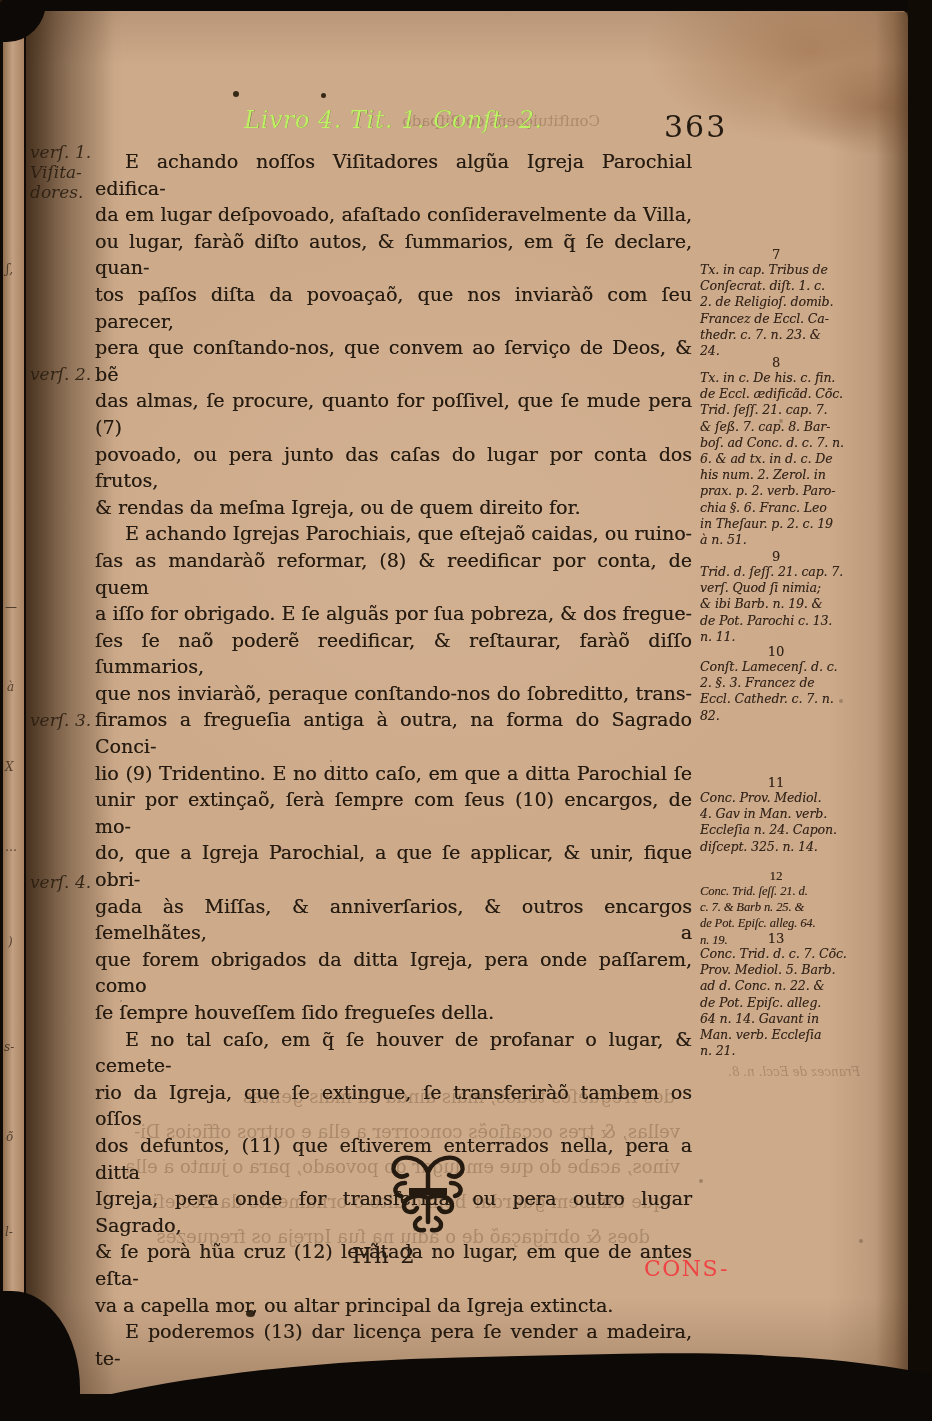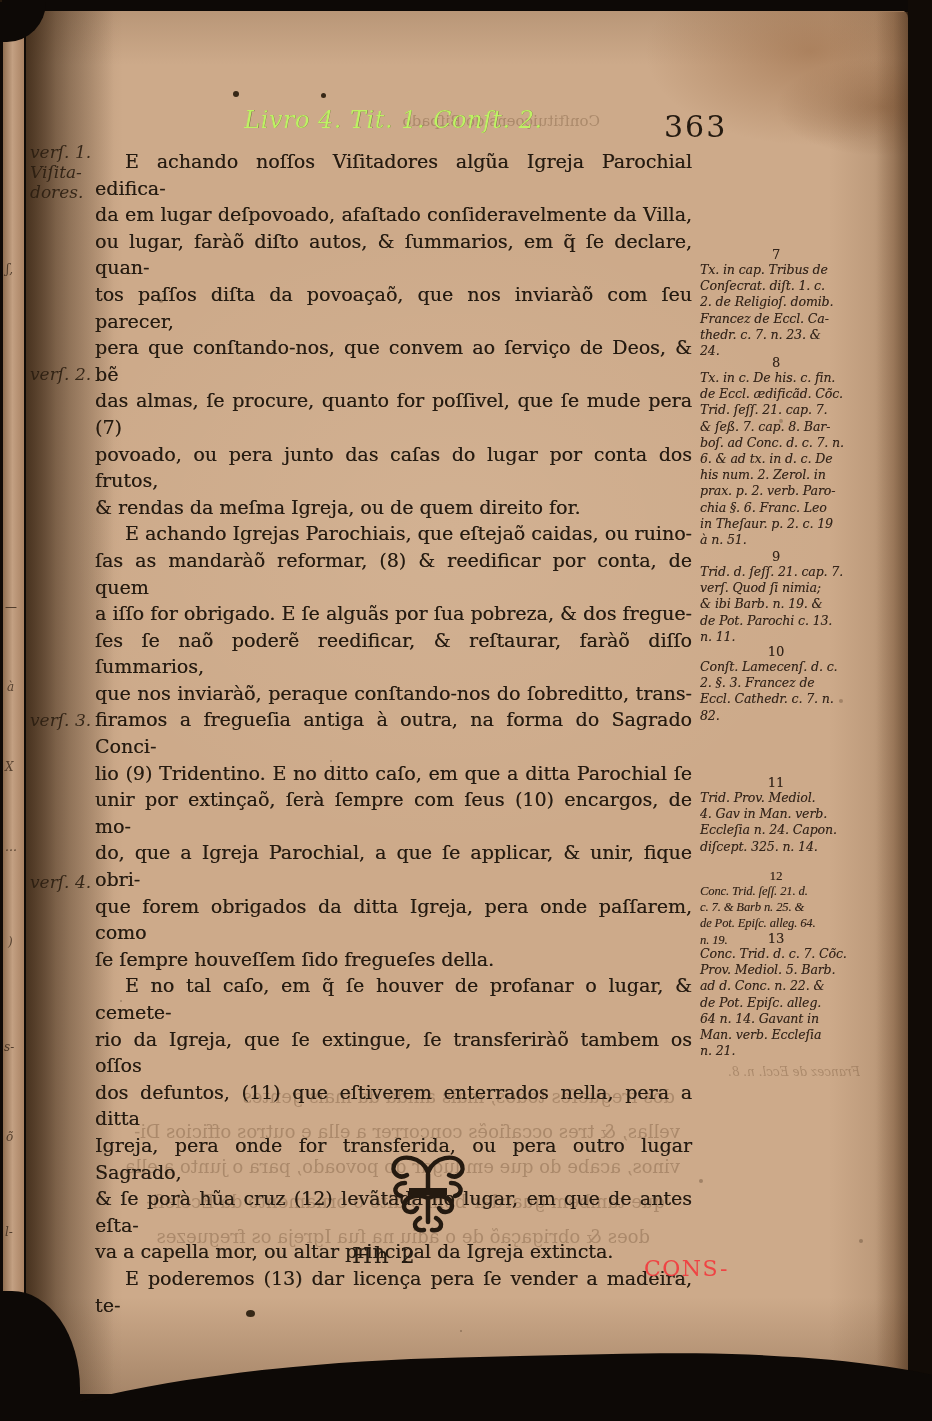--- a/index.html
+++ b/index.html
@@ -186,7 +186,7 @@
   </div>
   <div class="note" style="top:776px;">
     <div class="nnum">11</div>
-    <div>Trid. Prov. Mediol.</div>
+    <div>Conc. Prov. Mediol.</div>
     <div>4. Gav in Man. verb.</div>
     <div>Eccleſia n. 24. Capon.</div>
     <div>diſcept. 325. n. 14.</div>

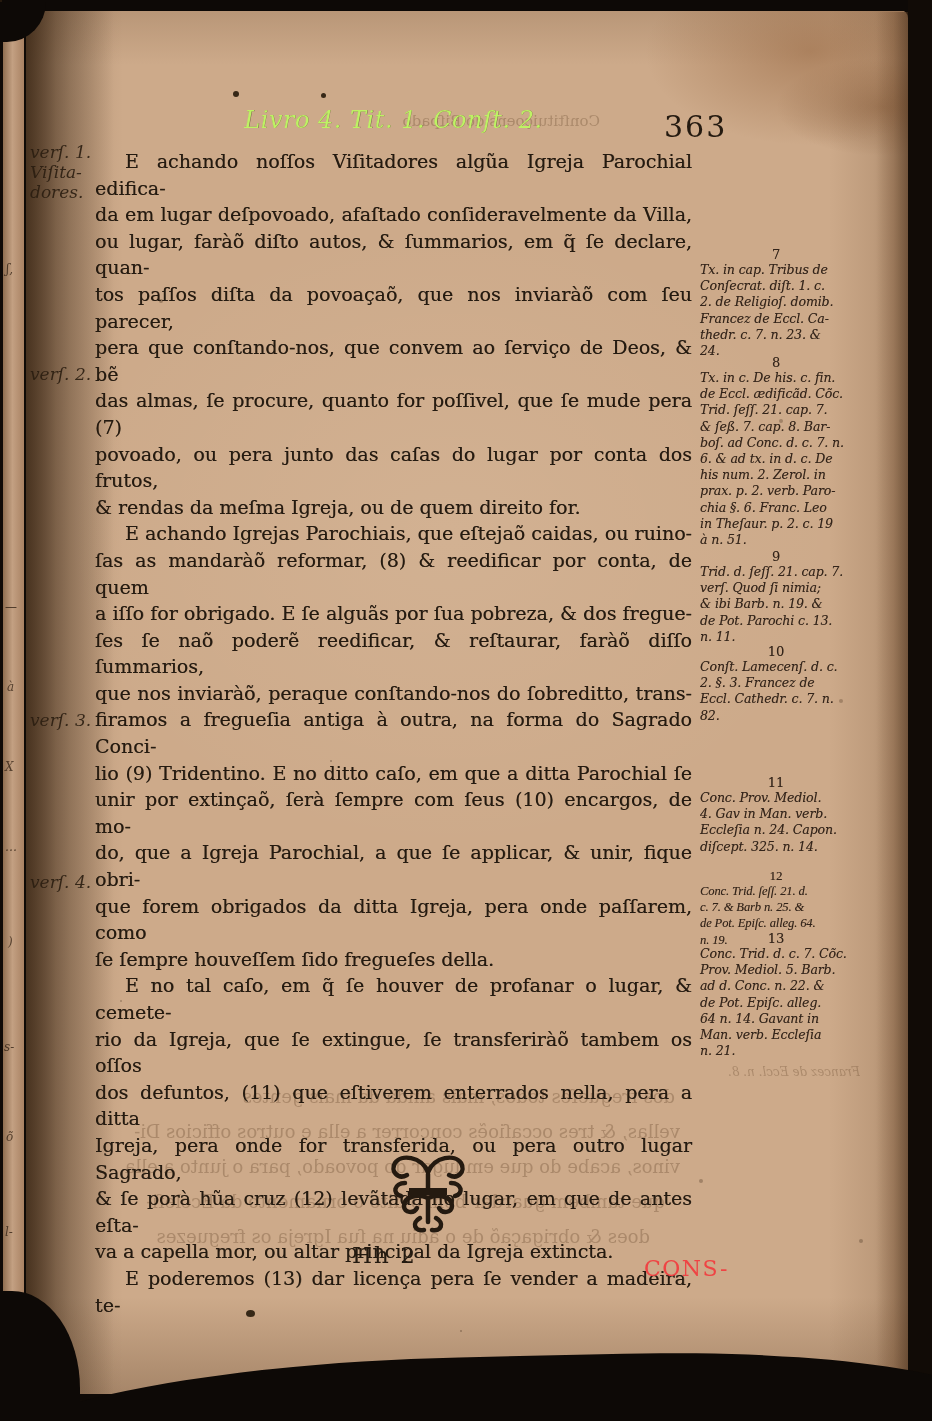--- a/index.html
+++ b/index.html
@@ -129,6 +129,7 @@
       <div class="bl">lio (9) Tridentino. E no ditto caſo, em que a ditta Parochial ſe</div>
       <div class="bl">unir por extinçaõ, ſerà ſempre com ſeus (10) encargos, de mo-</div>
       <div class="bl">do, que a Igreja Parochial, a que ſe applicar, &amp; unir, fique obri-</div>
+      <div class="bl">gada às Miſſas, &amp; anniverſarios, &amp; outros encargos ſemelhãtes, a</div>
       <div class="bl">que forem obrigados da ditta Igreja, pera onde paſſarem, como</div>
       <div class="bl end">ſe ſempre houveſſem ſido fregueſes della.</div>
     </div>

